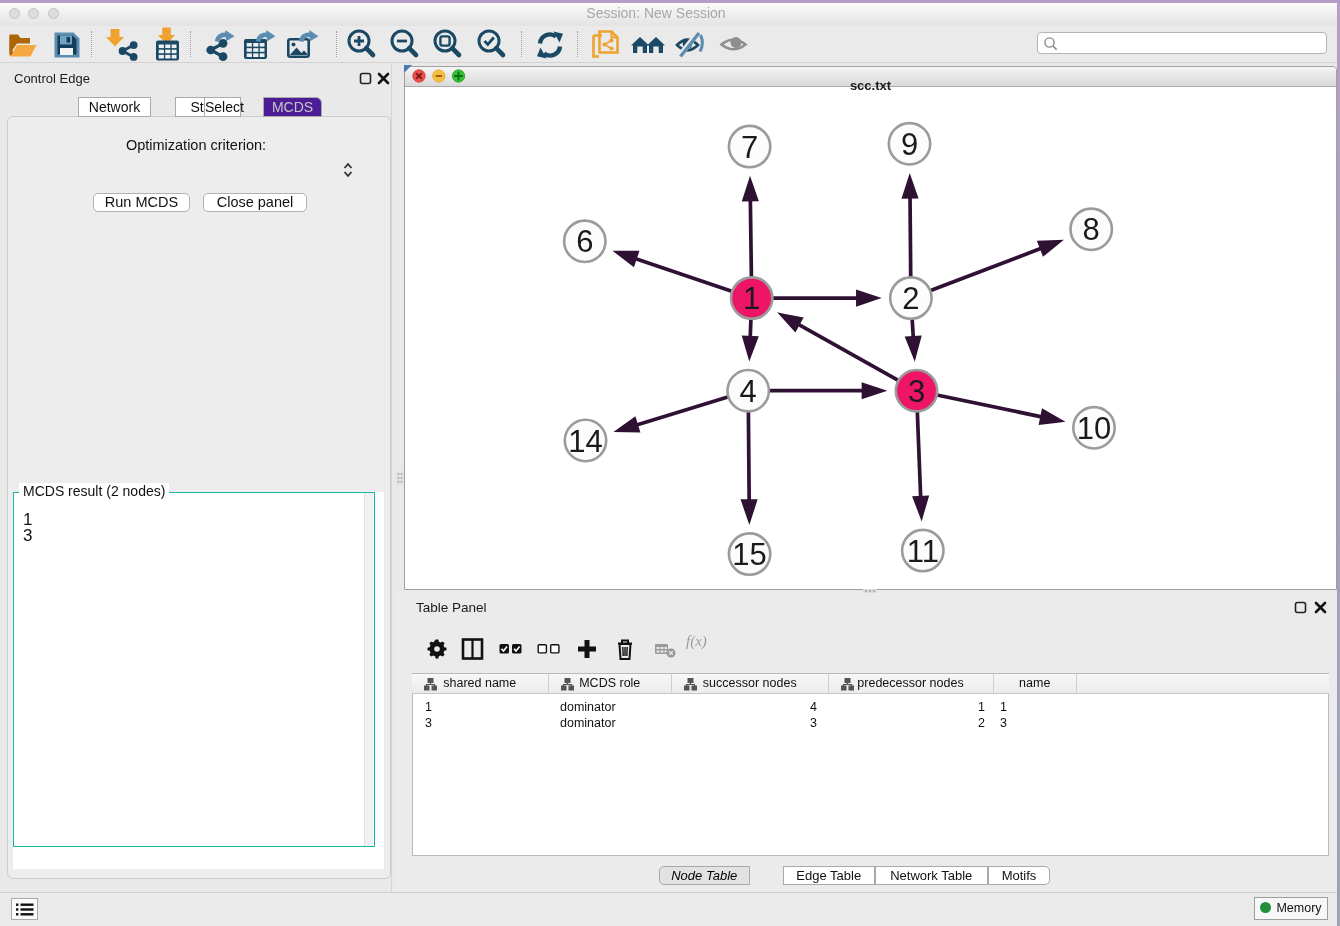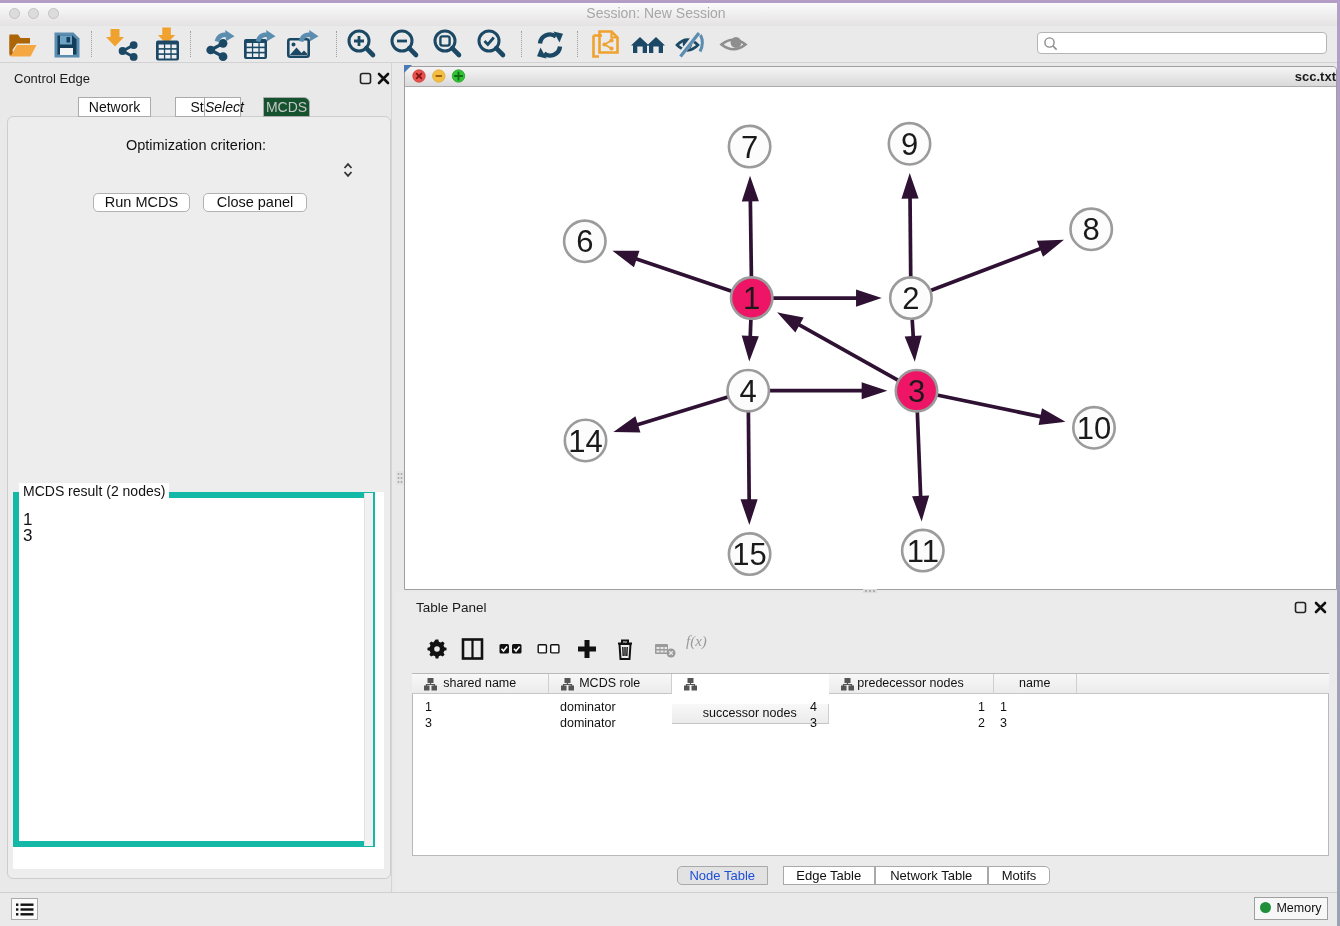--- a/index.html
+++ b/index.html
@@ -260,7 +260,7 @@
 
 <div class="abs" id="netwin"></div>
 <div class="abs" id="nettitle" style="left:405px; top:67px;"></div>
-<div class="abs" id="nettitletext" style="left:405px; top:69px;text-align:right;">scc.txt</div>
+<div class="abs" id="nettitletext" style="left:405px; top:78px;">scc.txt</div>
 <svg class="abs" style="left:412px; top:69px;" width="60" height="14" viewBox="0 0 60 14">
  <circle cx="7" cy="7" r="6.2" fill="#e8514d" stroke="#c93b36" stroke-width="0.8"></circle>
  <path d="M4.6 4.6 L9.4 9.4 M9.4 4.6 L4.6 9.4" stroke="#7e120f" stroke-width="1.7" stroke-linecap="round"></path>

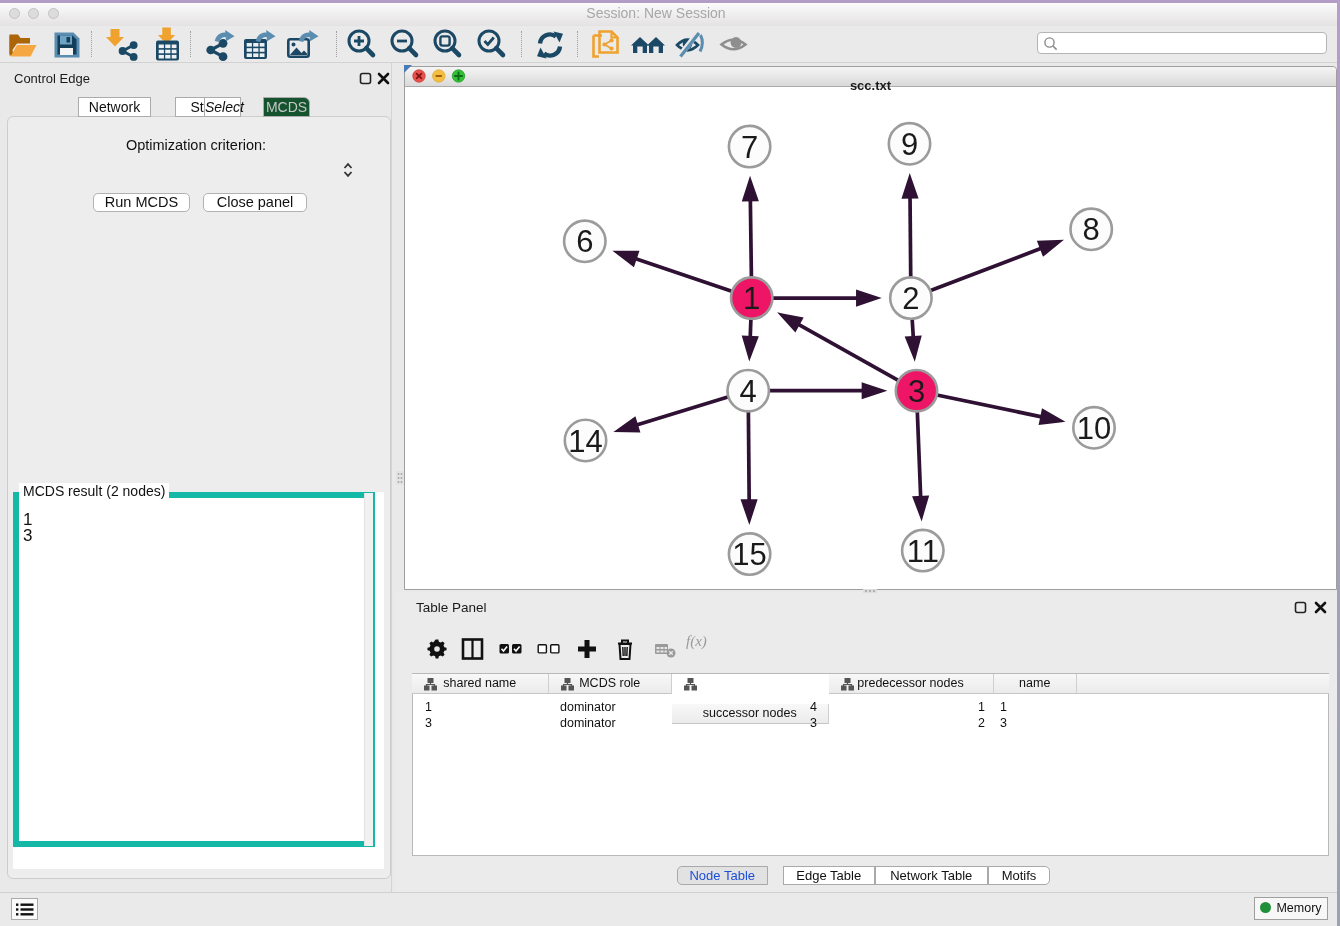--- a/index.html
+++ b/index.html
@@ -231,7 +231,7 @@
 <div class="abs" id="cp-content"></div>
 <div class="abs tab" style="left:78px; top:97px; width:73px;">Network</div>
 <div class="abs tab" style="left:151px; top:97px; width:62px;margin-left:24px;">Style</div>
-<div class="abs tab" style="left:204px; top:97px; width:37px;font-style:italic;">Select</div>
+<div class="abs tab" style="left:204px; top:97px; width:37px;">Select</div>
 <div class="abs tab" style="left:263px; top:97px; width:47px; background:#14532d; color:#c6c6c6; border-radius:0 6px 0 0;">MCDS</div>
 <div class="abs" id="opt-label">Optimization criterion:</div>
 <svg class="abs" style="left:341px; top:162px;" width="14" height="16" viewBox="0 0 14 16">

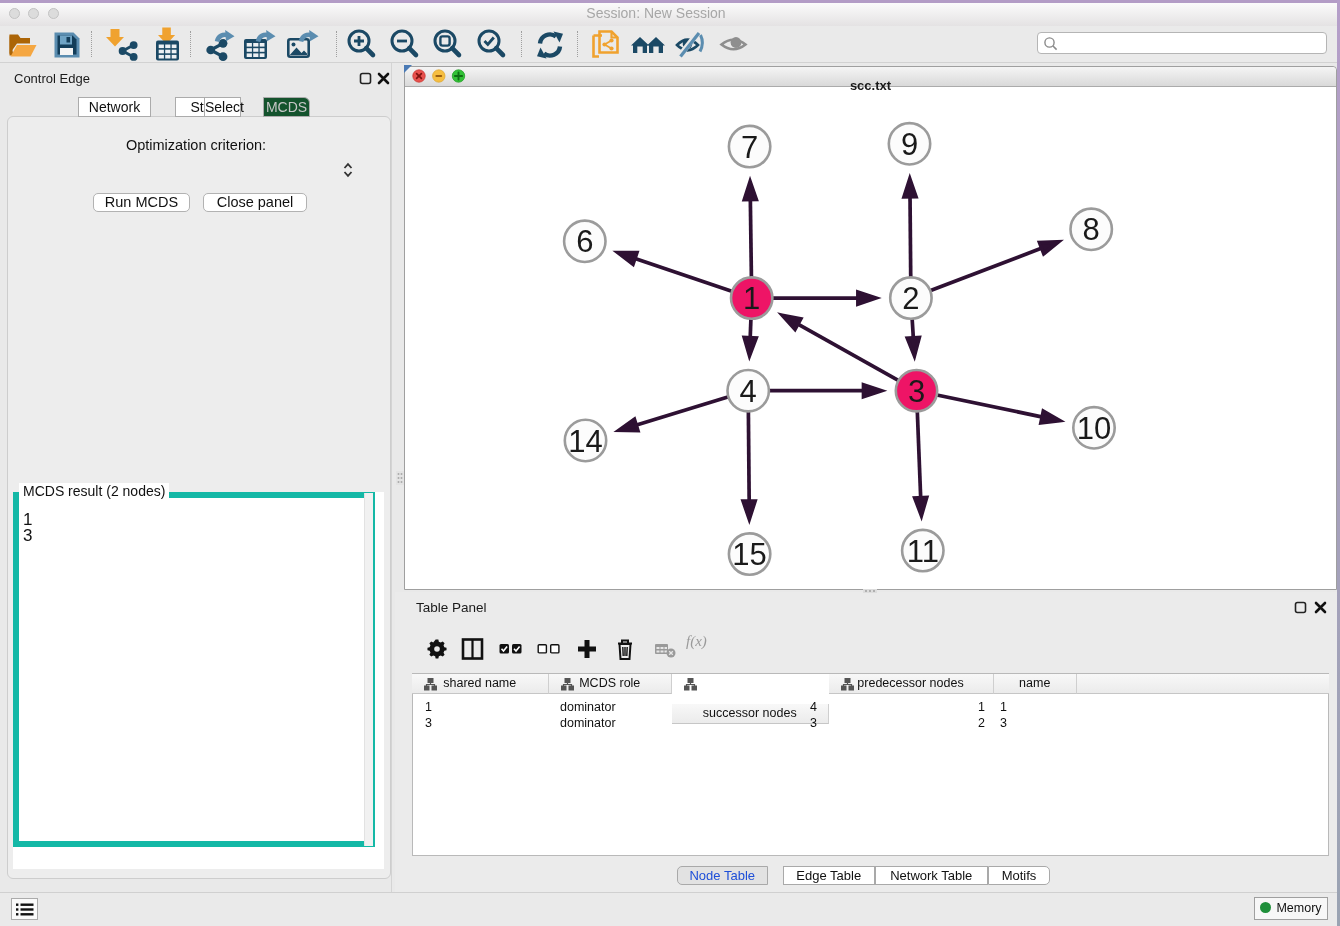--- a/index.html
+++ b/index.html
@@ -232,7 +232,7 @@
 <div class="abs tab" style="left:78px; top:97px; width:73px;">Network</div>
 <div class="abs tab" style="left:151px; top:97px; width:62px;margin-left:24px;">Style</div>
 <div class="abs tab" style="left:204px; top:97px; width:37px;">Select</div>
-<div class="abs tab" style="left:263px; top:97px; width:47px; background:#14532d; color:#c6c6c6; border-radius:0 6px 0 0;">MCDS</div>
+<div class="abs tab" style="left:263px; top:97px; width:59px; background:#4c1d95; color:#c6c6c6; border-radius:0 6px 0 0;">MCDS</div>
 <div class="abs" id="opt-label">Optimization criterion:</div>
 <svg class="abs" style="left:341px; top:162px;" width="14" height="16" viewBox="0 0 14 16">
  <path d="M3.5 6 L7 2.2 L10.5 6" fill="none" stroke="#333" stroke-width="1.8"></path>

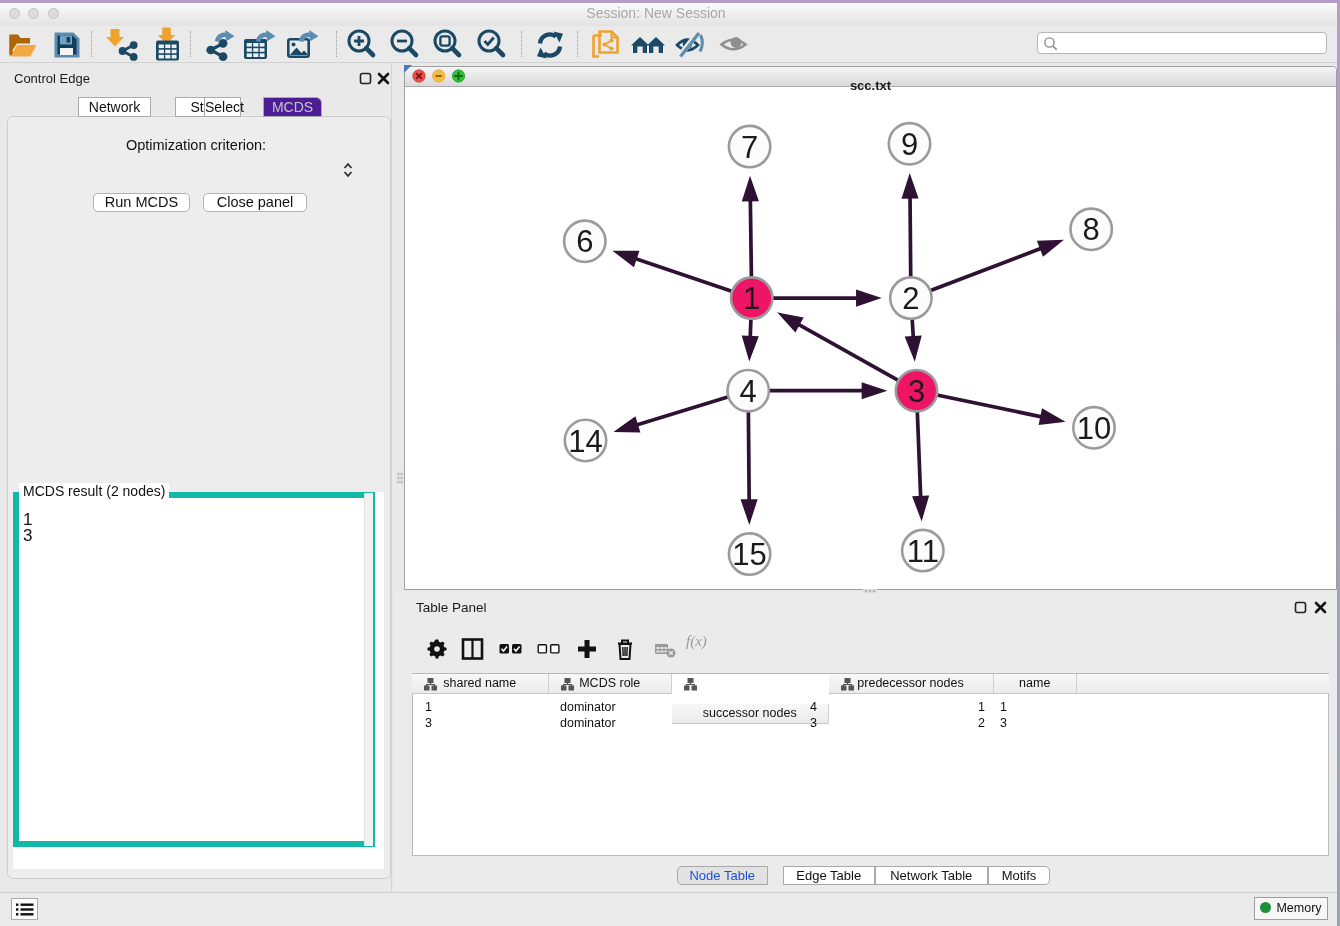--- a/index.html
+++ b/index.html
@@ -30,7 +30,7 @@
 .btn { position:absolute; top:193px; height:19px; background:#fff; border:1px solid #b2b2b2; border-radius:5px;
   font-size:14.5px; color:#111; text-align:center; line-height:17px; }
 #mcdsbox { left:13px; top:492px; width:371px; height:377px; background:#fff; }
-#fieldset { left:5px; top:9px; width:362px; height:355px; border:6px solid #14b8a6; }
+#fieldset { left:5px; top:9px; width:362px; height:355px; border:1px solid #14b8a6; }
 #legend { position:absolute; left:6px; top:-9px; background:#fff; padding:0 4px; font-size:14px; color:#111; }
 #mcdstext { position:absolute; left:10px; top:20px; font-size:17px; line-height:15.7px; color:#111; }
 #mcdsscroll { position:absolute; right:11px; top:1px; width:9px; height:353px; background:#f1f1f1; border-left:1px solid #e2e2e2; }

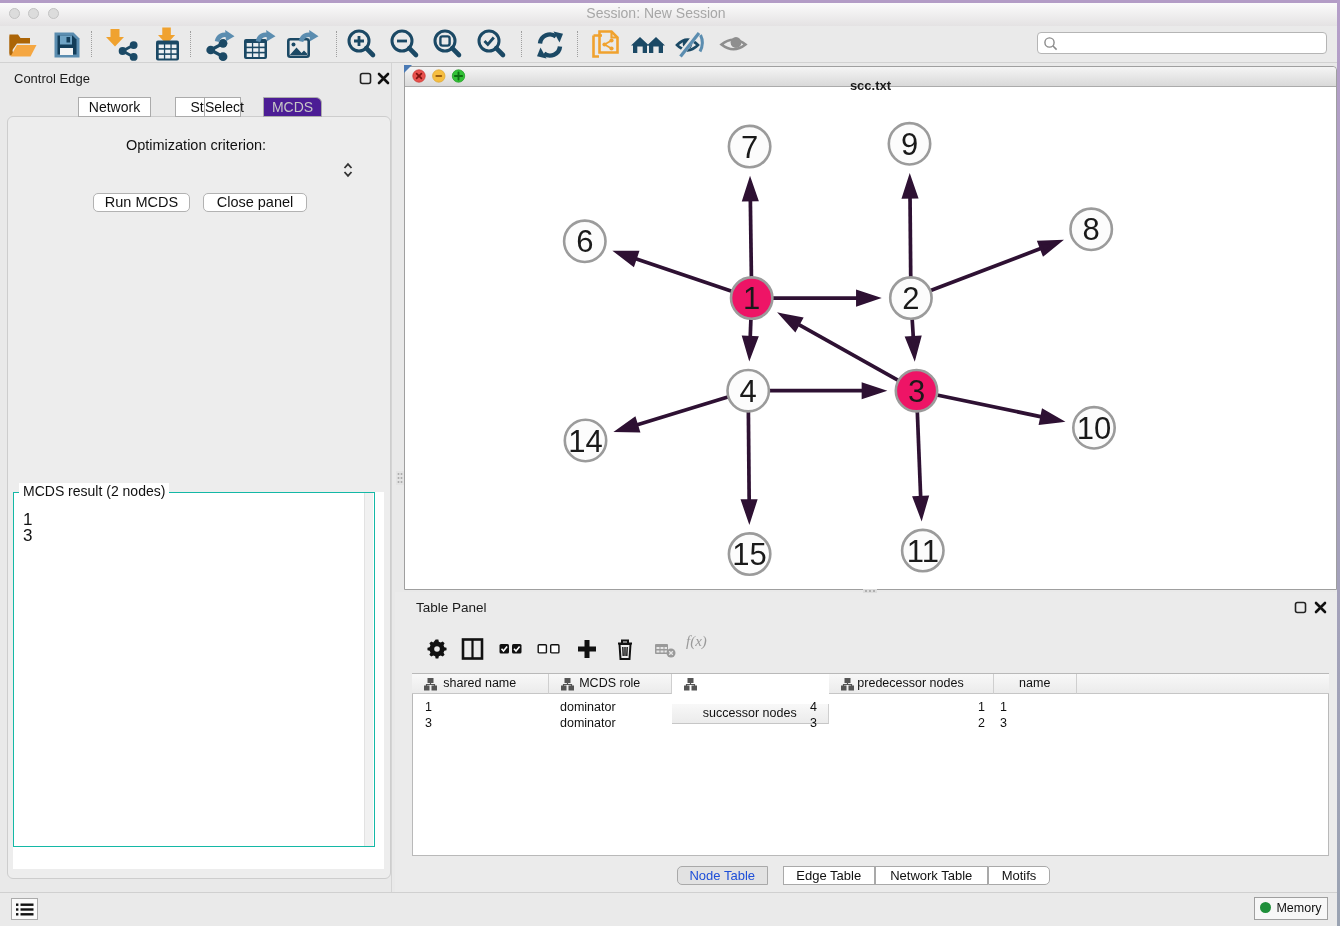--- a/index.html
+++ b/index.html
@@ -406,7 +406,7 @@
         <path d="M6.5 4.5 L6.5 6.5 M2.5 8 L2.5 6.5 L10.5 6.5 L10.5 8" fill="none" stroke-width="1.2"></path>
       </g>
     </svg>
-<div class="abs th" style="left:672px; top:704px; width:156.5px;">successor nodes</div>
+<div class="abs th" style="left:672px; top:674px; width:156.5px;">successor nodes</div>
 <svg class="abs" style="left:684px; top:678px;" width="13" height="13" viewBox="0 0 13 13">
       <g stroke="#555" fill="#555">
         <rect x="4" y="0.5" width="5" height="4"></rect>

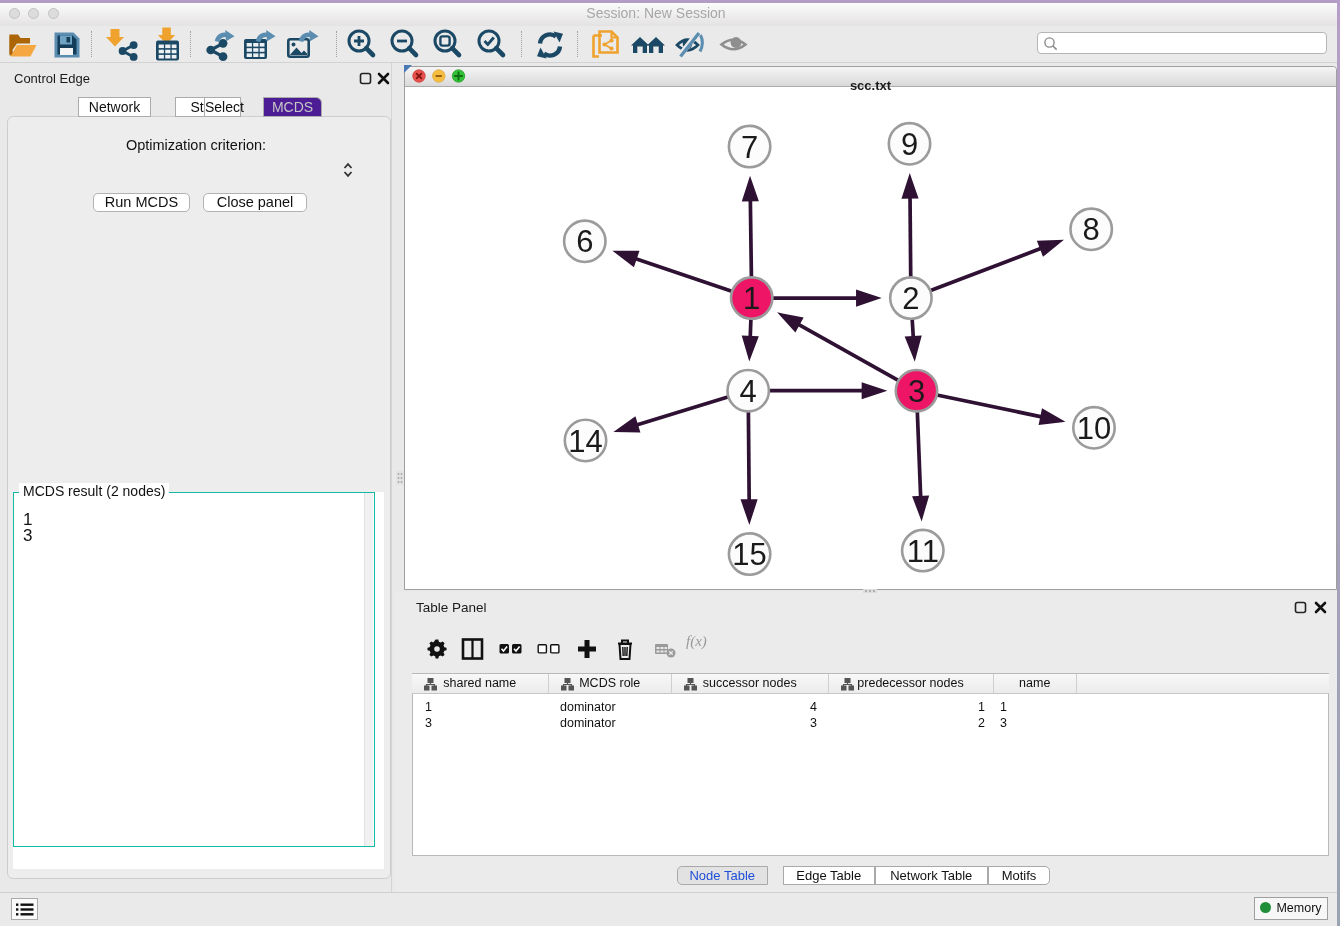--- a/index.html
+++ b/index.html
@@ -436,7 +436,7 @@
 <div class="abs td" style="left:672px; top:715px; width:145px; text-align:right;">3</div>
 <div class="abs td" style="left:828px; top:715px; width:157px; text-align:right;">2</div>
 <div class="abs td" style="left:1000px; top:715px;">3</div>
-<div class="abs btab" style="left:677px; top:866px; width:90.5px; background:#e2e2e2; color:#1d4ed8; border-radius:5px 0 0 5px;">Node Table</div>
+<div class="abs btab" style="left:659px; top:866px; width:90.5px; background:#e2e2e2; color:#000000; border-radius:5px 0 0 5px;font-style:italic;">Node Table</div>
 <div class="abs btab" style="left:783px; top:866px; width:91.5px; ">Edge Table</div>
 <div class="abs btab" style="left:874.5px; top:866px; width:113.5px; ">Network Table</div>
 <div class="abs btab" style="left:988px; top:866px; width:62.0px; border-radius:0 5px 5px 0;">Motifs</div>

